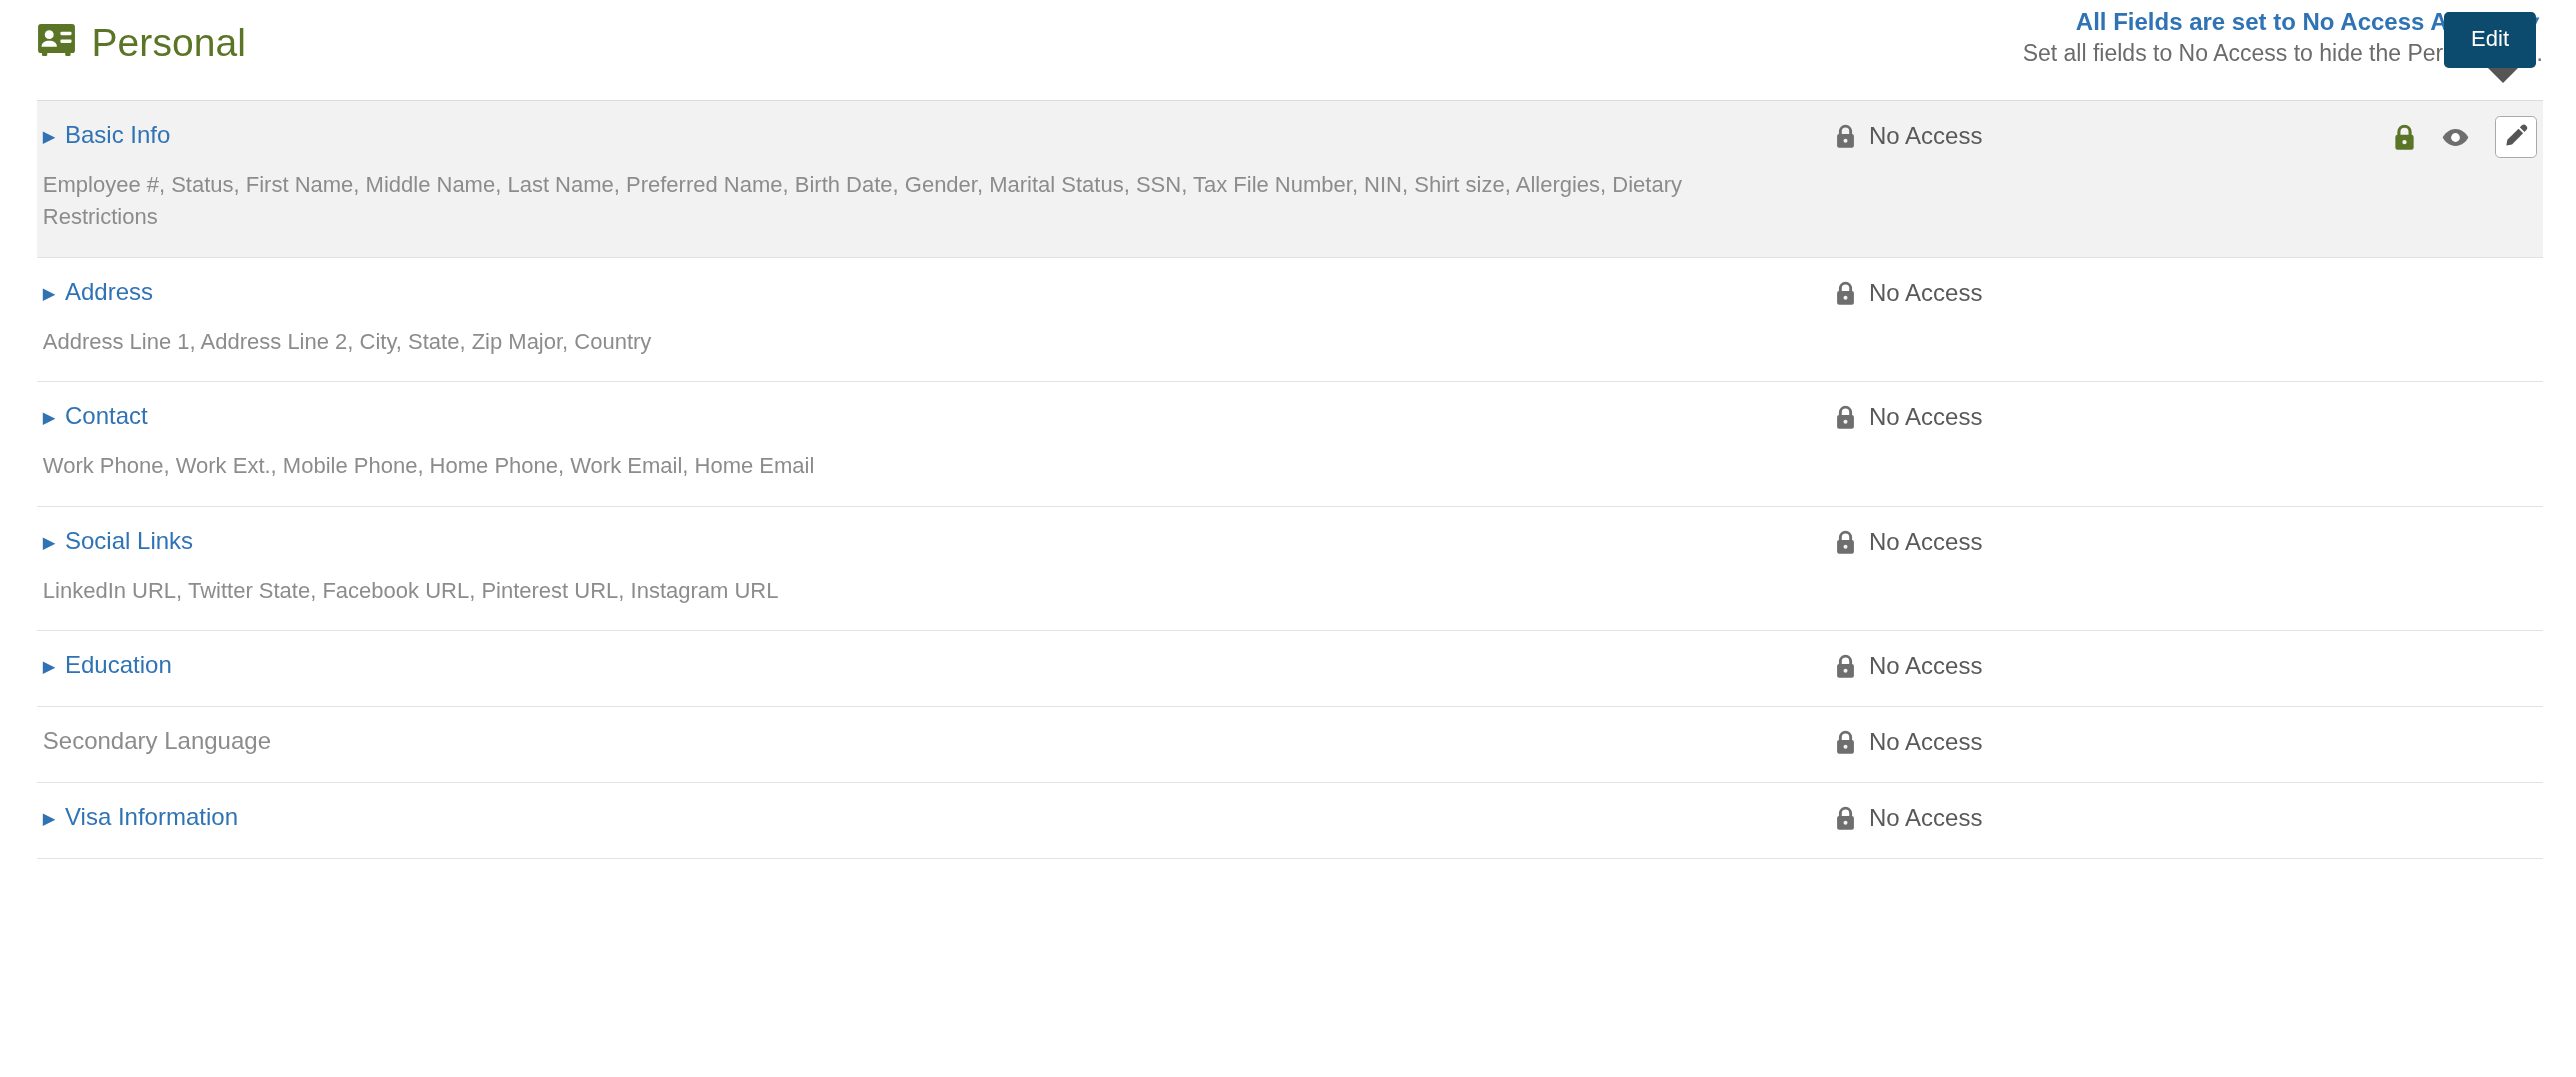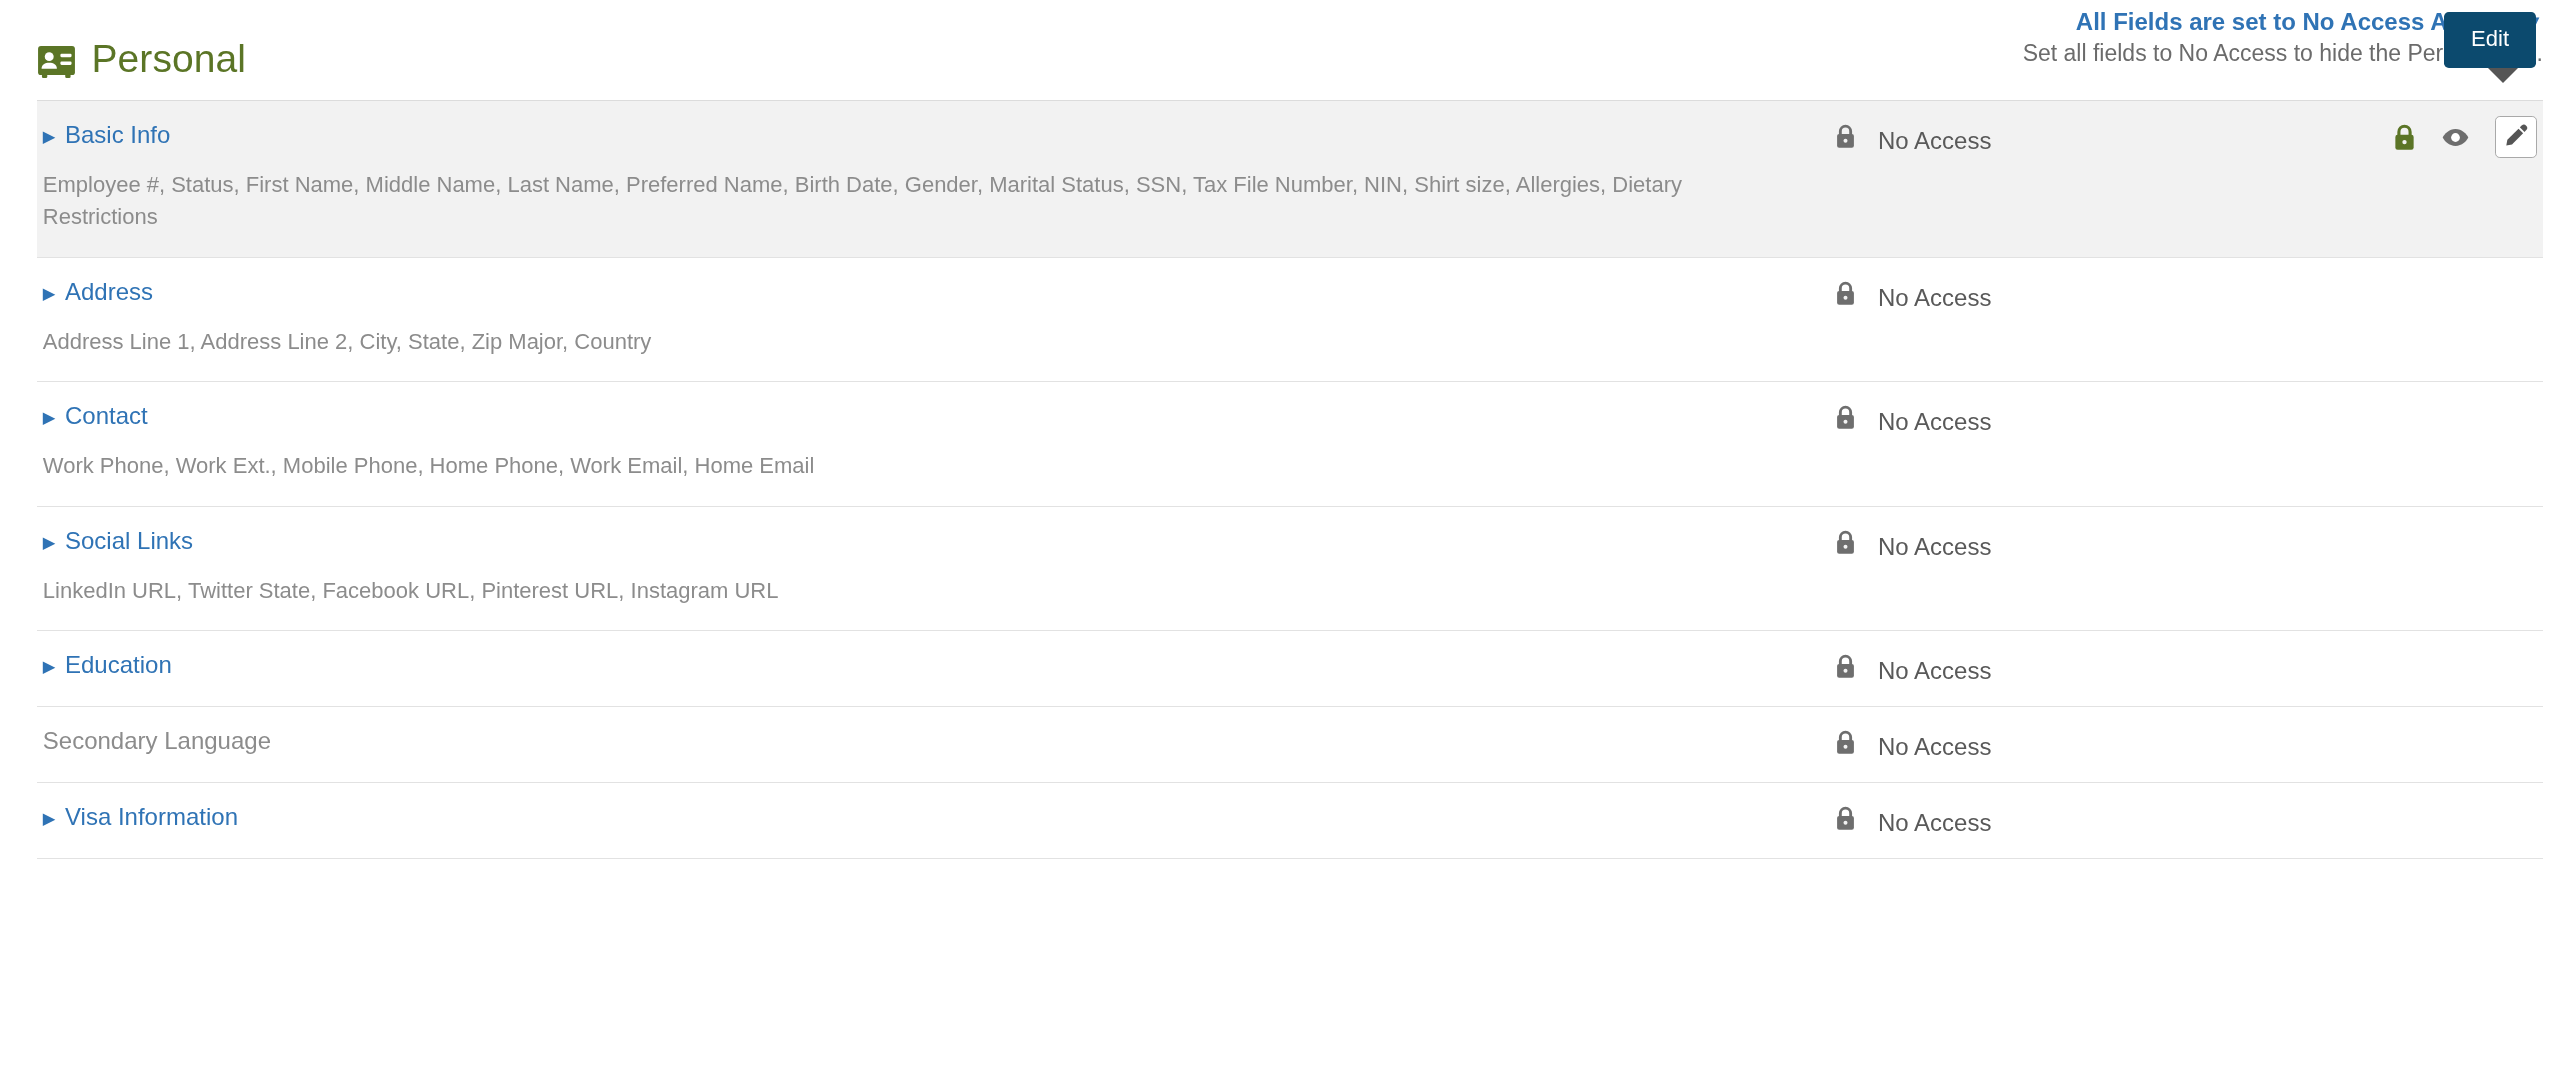--- a/index.html
+++ b/index.html
@@ -25,9 +25,9 @@
   .header-left {
     position: absolute;
     left: 37px;
-    top: 39px;
-    display: flex;
-    align-items: flex-end;
+    top: 23px;
+    display: flex;
+    align-items: flex-start;
     gap: 15.4px;
   }
   .badge-icon {

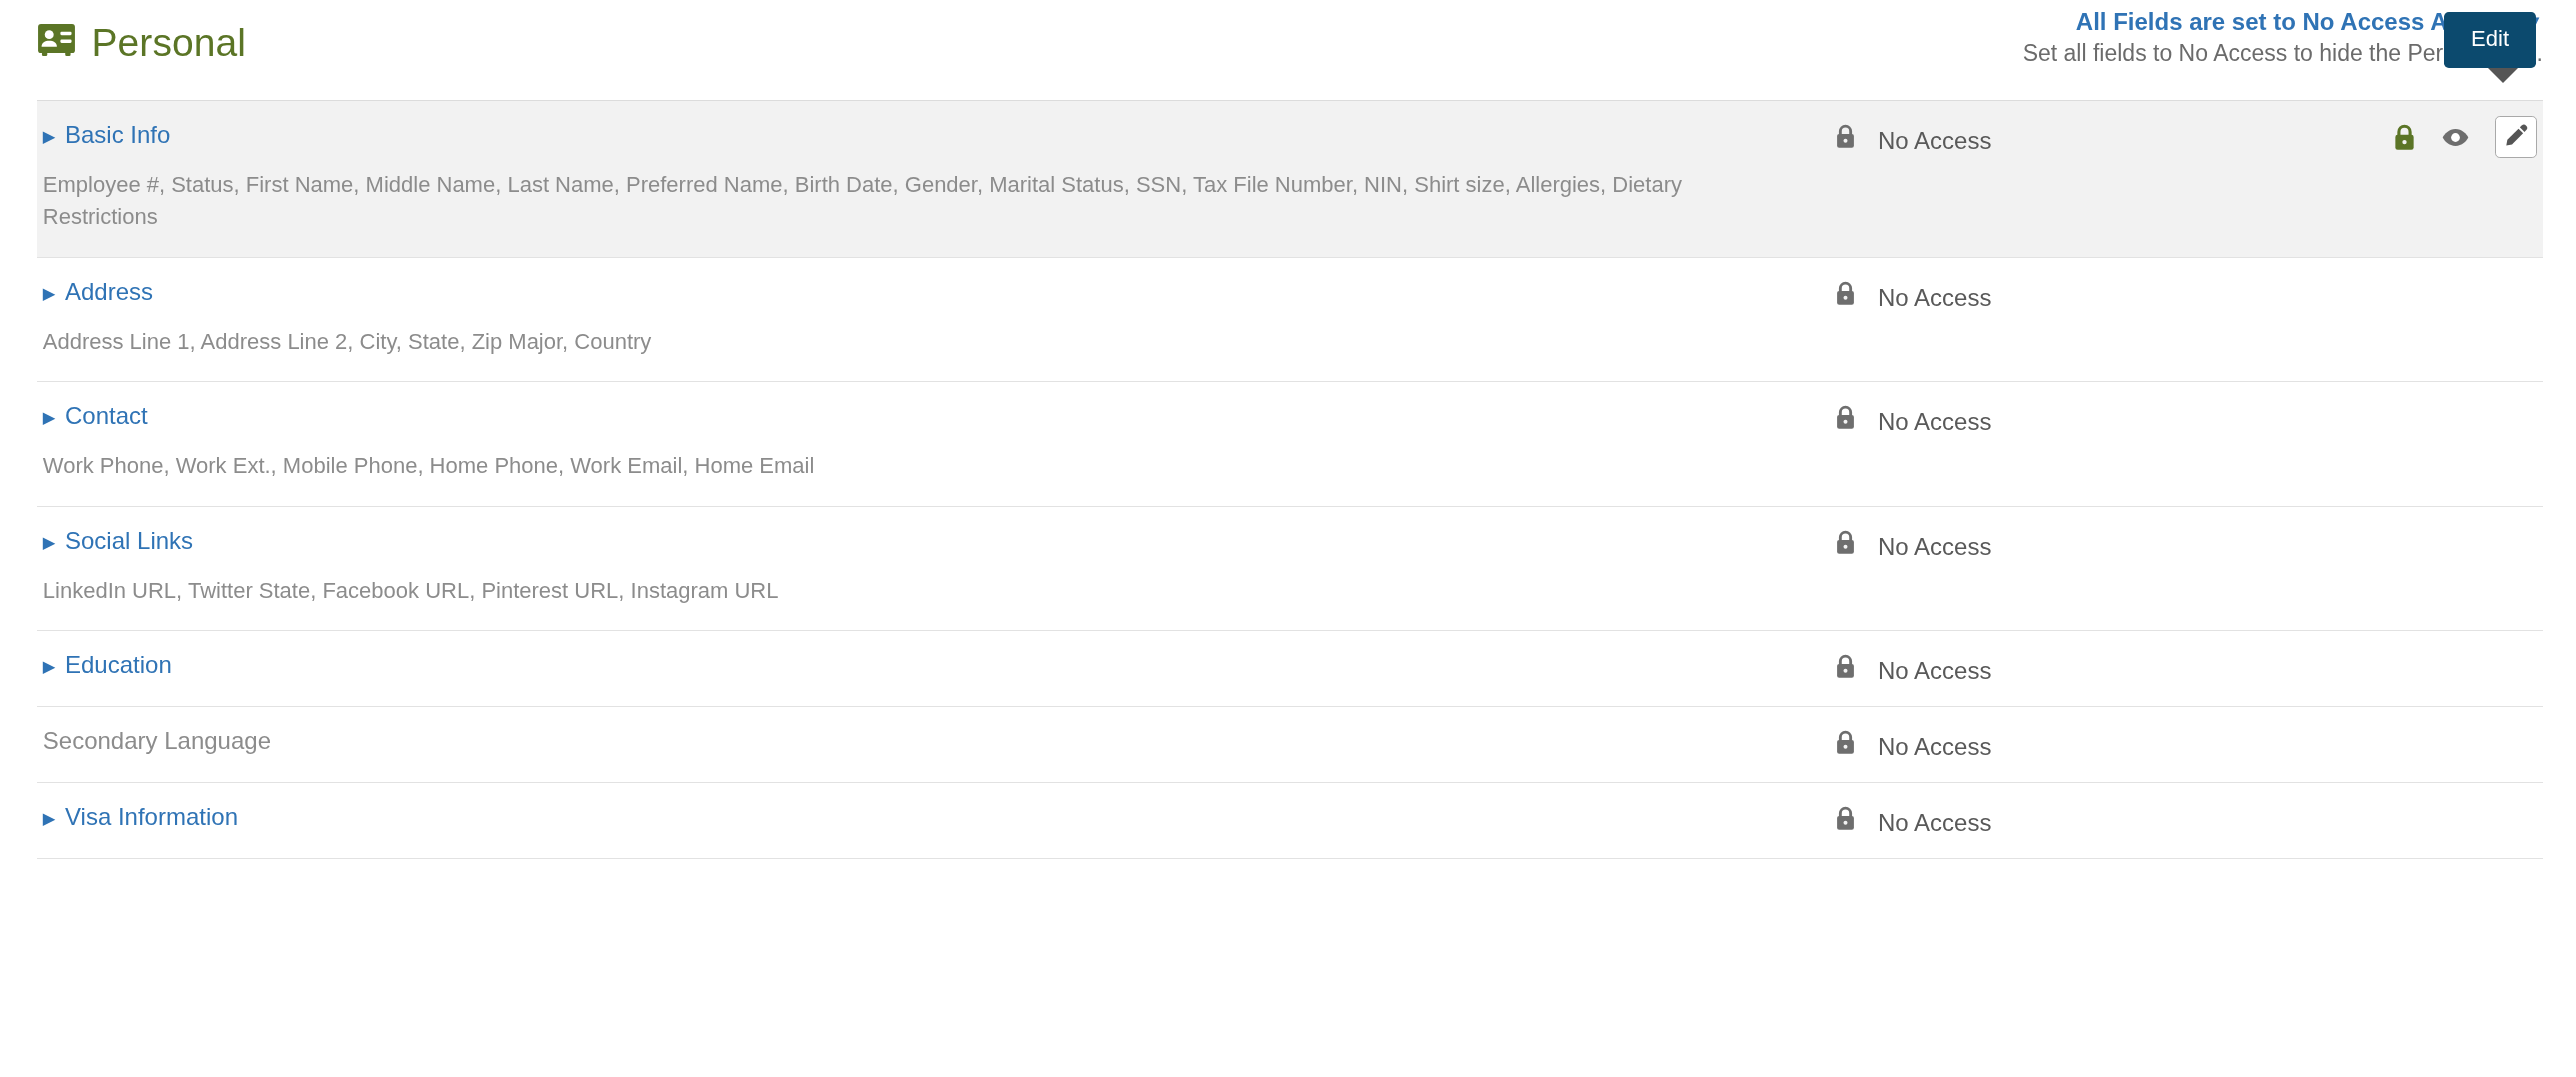--- a/index.html
+++ b/index.html
@@ -161,8 +161,8 @@
 
   .row-access {
     display: flex;
-    align-items: flex-end;
-    gap: 22px;
+    align-items: flex-start;
+    gap: 13px;
     padding-top: 1.9px;
     flex: 0 0 auto;
     width: 289px;

